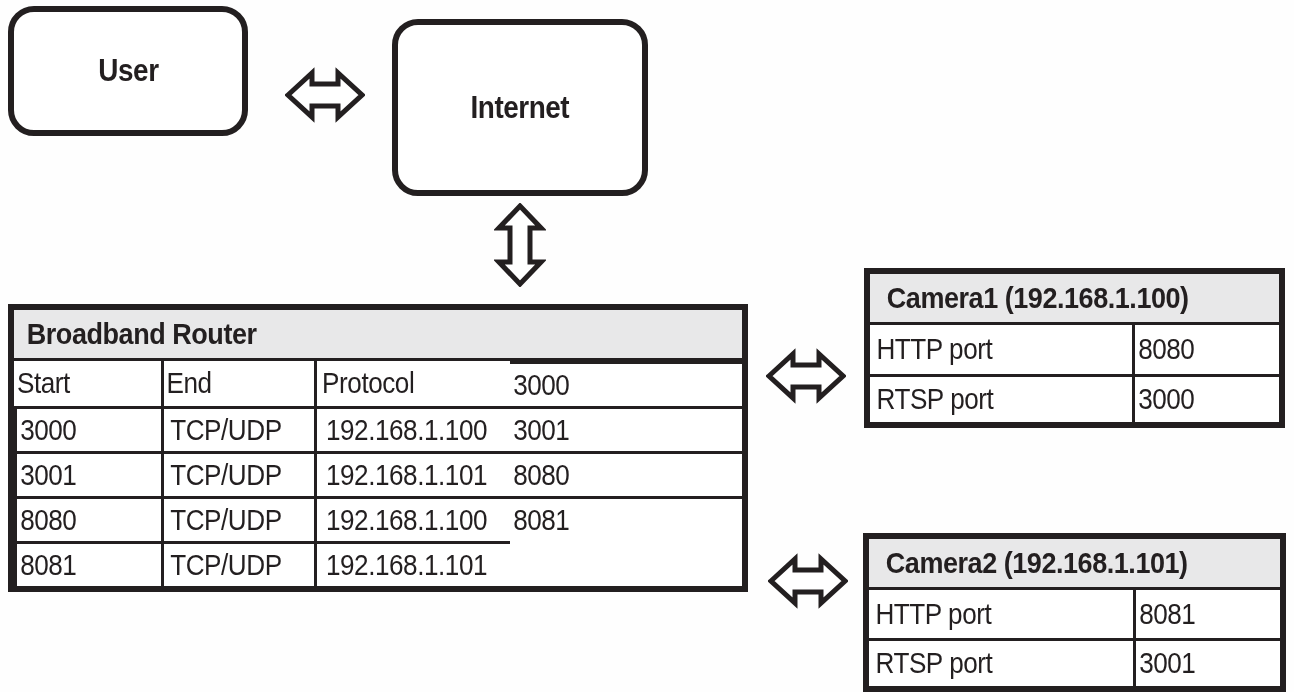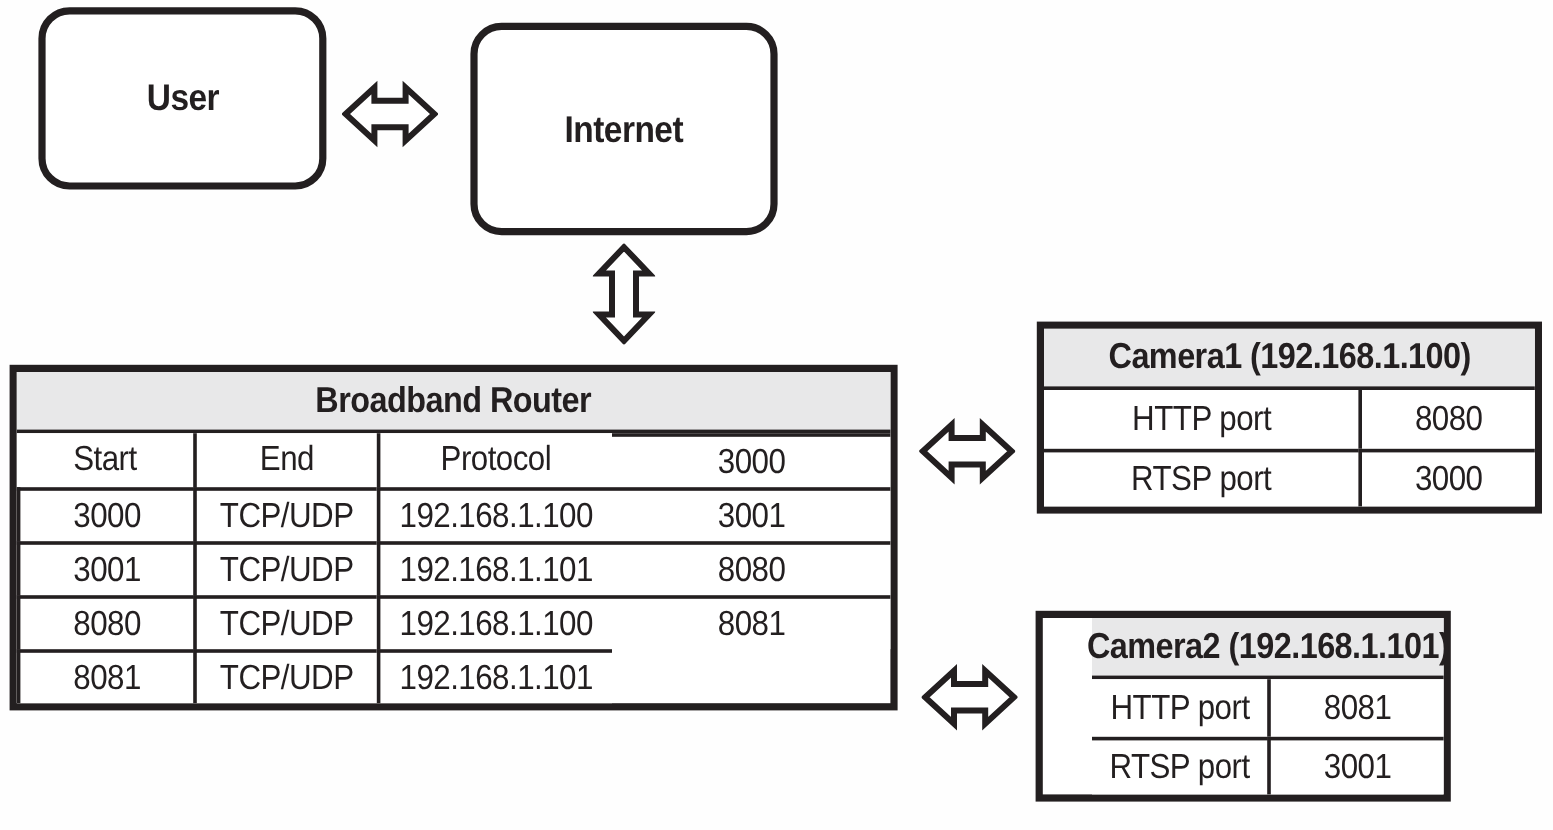--- a/index.html
+++ b/index.html
@@ -31,7 +31,7 @@
 </head>
 <body>
 
-<div class="abs node" style="left:8px;top:6px;width:240px;height:152px;margin-left:24px;">
+<div class="abs node" style="left:8px;top:6px;width:240px;height:130px;">
   <span class="t">User</span>
 </div>
 

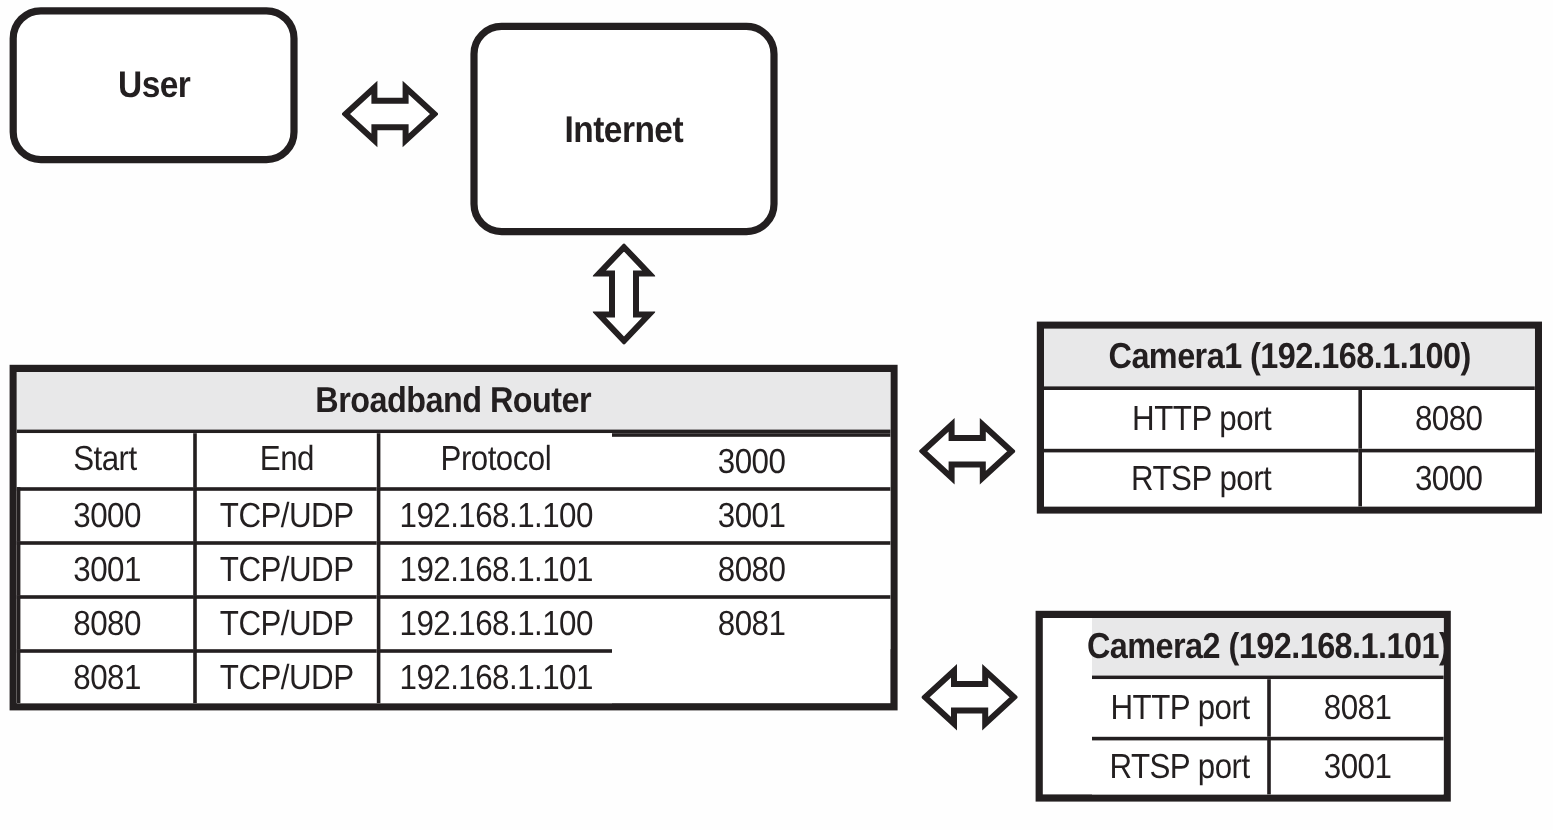--- a/index.html
+++ b/index.html
@@ -18,7 +18,7 @@
   .t{display:inline-block;transform:scaleX(.9);letter-spacing:-.5px;white-space:nowrap;}
   
   .dtable{border:6px solid #231f20;background:#fff;display:grid;}
-  .cell{display:flex;align-items:center;justify-content:center;font-size:29px;background:#fff;}
+  .cell{display:flex;align-items:center;justify-content:flex-start;font-size:29px;background:#fff;}
   .cell.title{background:#e8e8e9;font-weight:bold;font-size:30px;border-bottom:3px solid #231f20;}
   .cell.bl{border-left:3px solid #231f20;}
   .cell.bt{border-top:3px solid #231f20;}

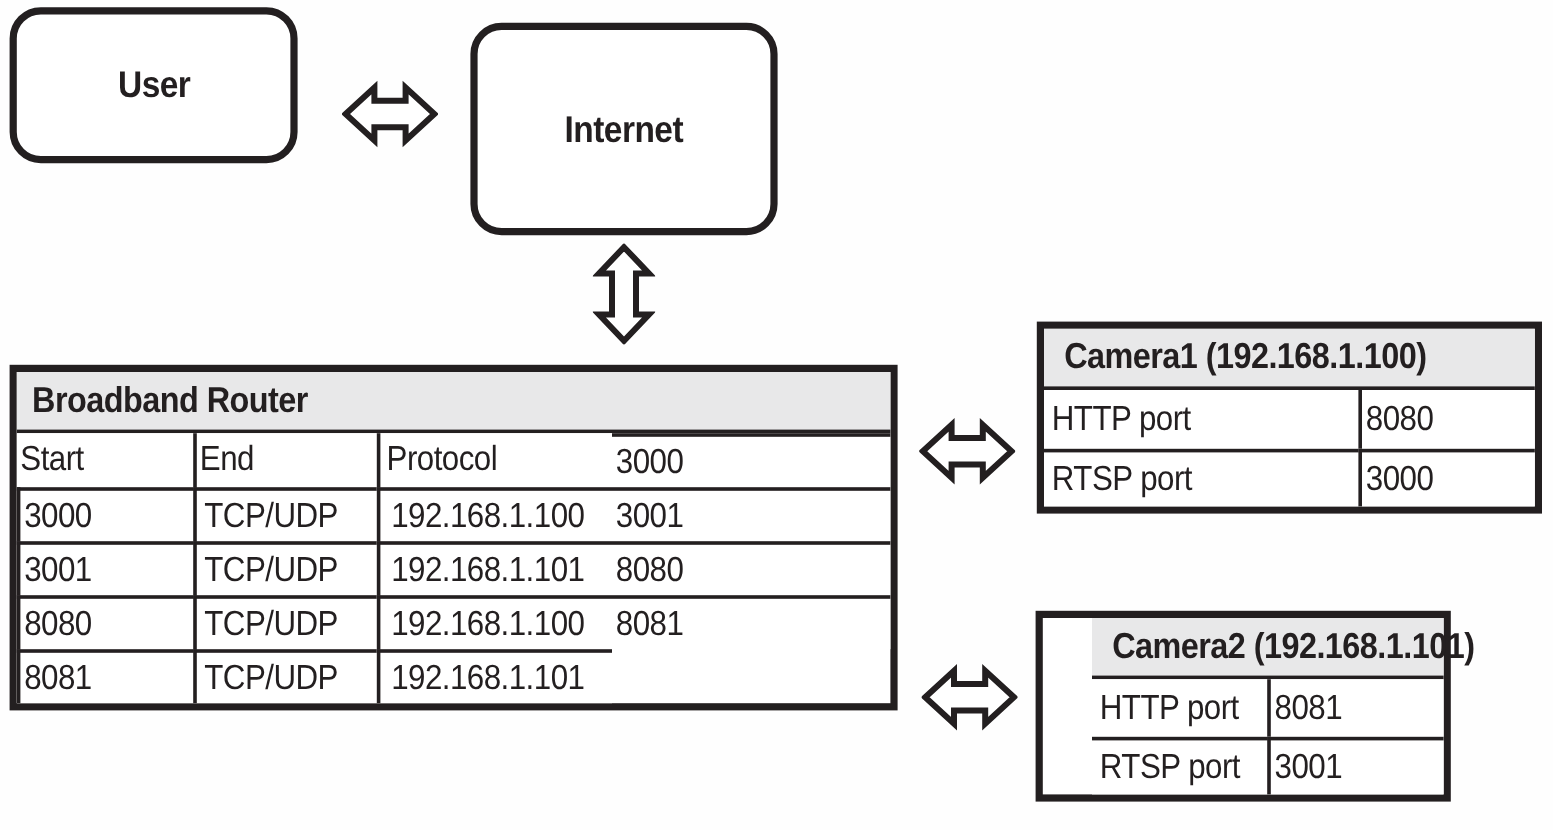--- a/index.html
+++ b/index.html
@@ -149,7 +149,7 @@
   </svg>
 </div>
 
-<div class="abs dtable camera" style="left:863px;top:509px;width:346px;height:159px;padding-left:41px;">
+<div class="abs dtable camera" style="left:863px;top:533px;width:423px;height:159px;">
   <div class="cell title span2">
     <span class="t">Camera2 (192.168.1.101)</span>
   </div>

